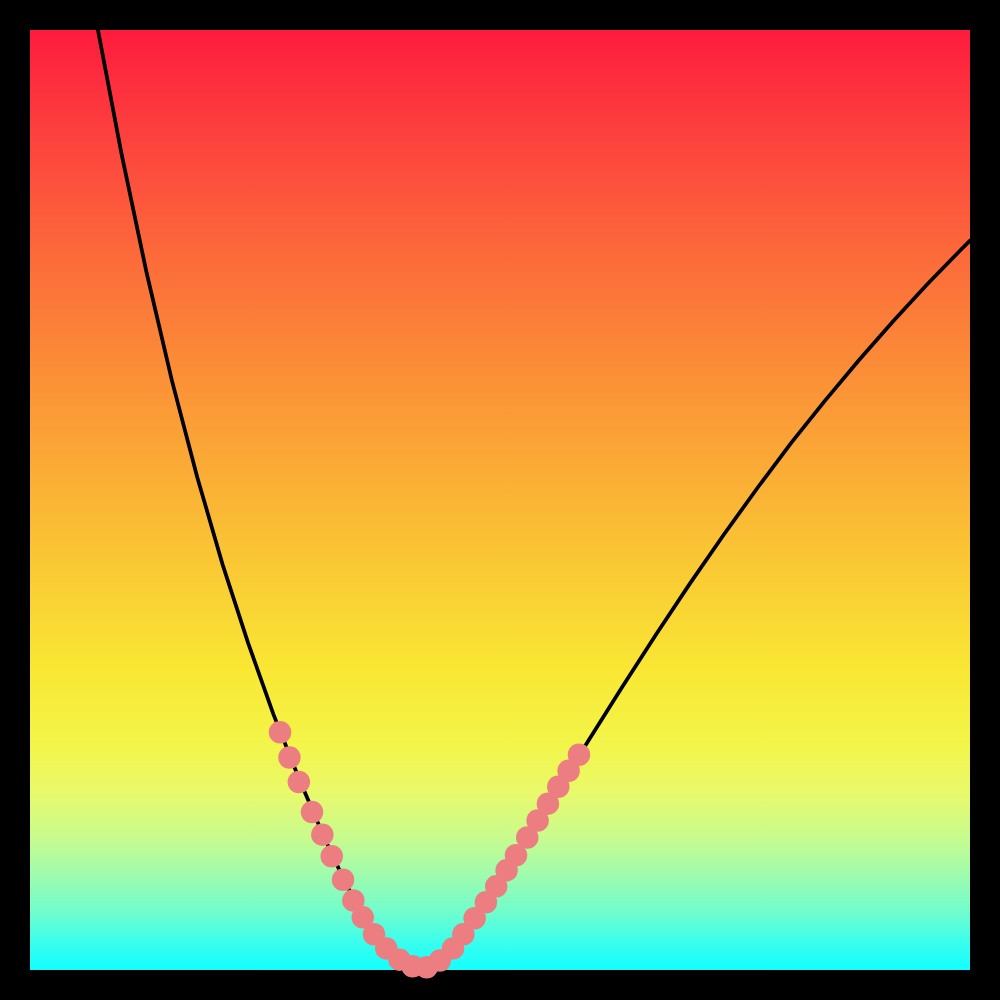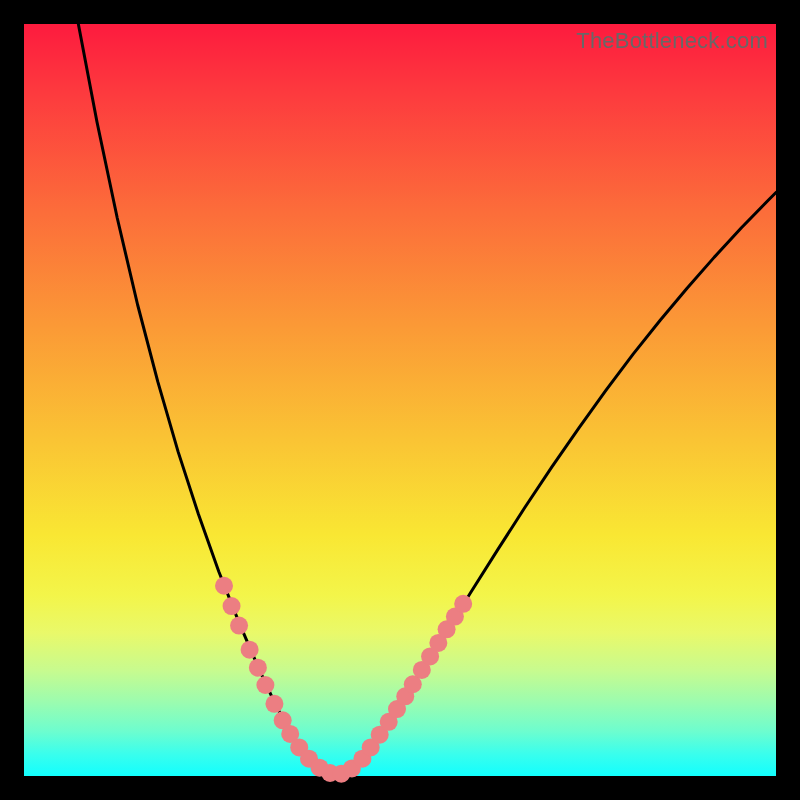--- a/index.html
+++ b/index.html
@@ -66,7 +66,6 @@
 
 <div class="frame">
   <div class="plot">
-    <div class="watermark">TheBottleneck.com</div>
     <svg class="curves" viewBox="0 0 752 752" preserveAspectRatio="none">
       <g id="curve-group">
           <path d="M52.64 -9.02 L72.94 97.76 L93.25 194.02 L113.55 280.50 L133.86 357.95 L154.16 427.89 L174.46 490.30 L194.77 547.46 L215.07 598.59 L235.38 645.97 L251.17 679.81 L267.71 711.39" fill="none" stroke="#000000" stroke-width="3" stroke-linecap="round" stroke-linejoin="round"></path>

